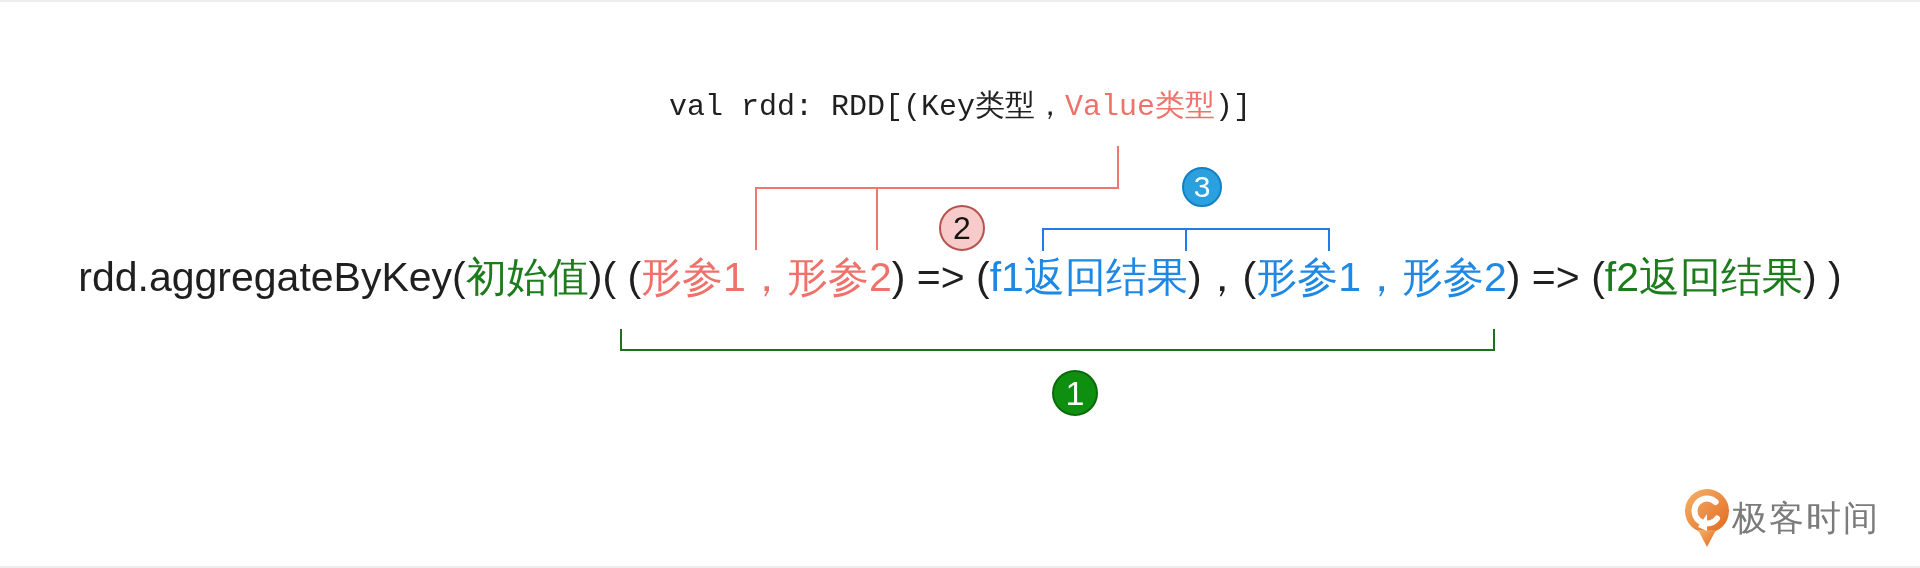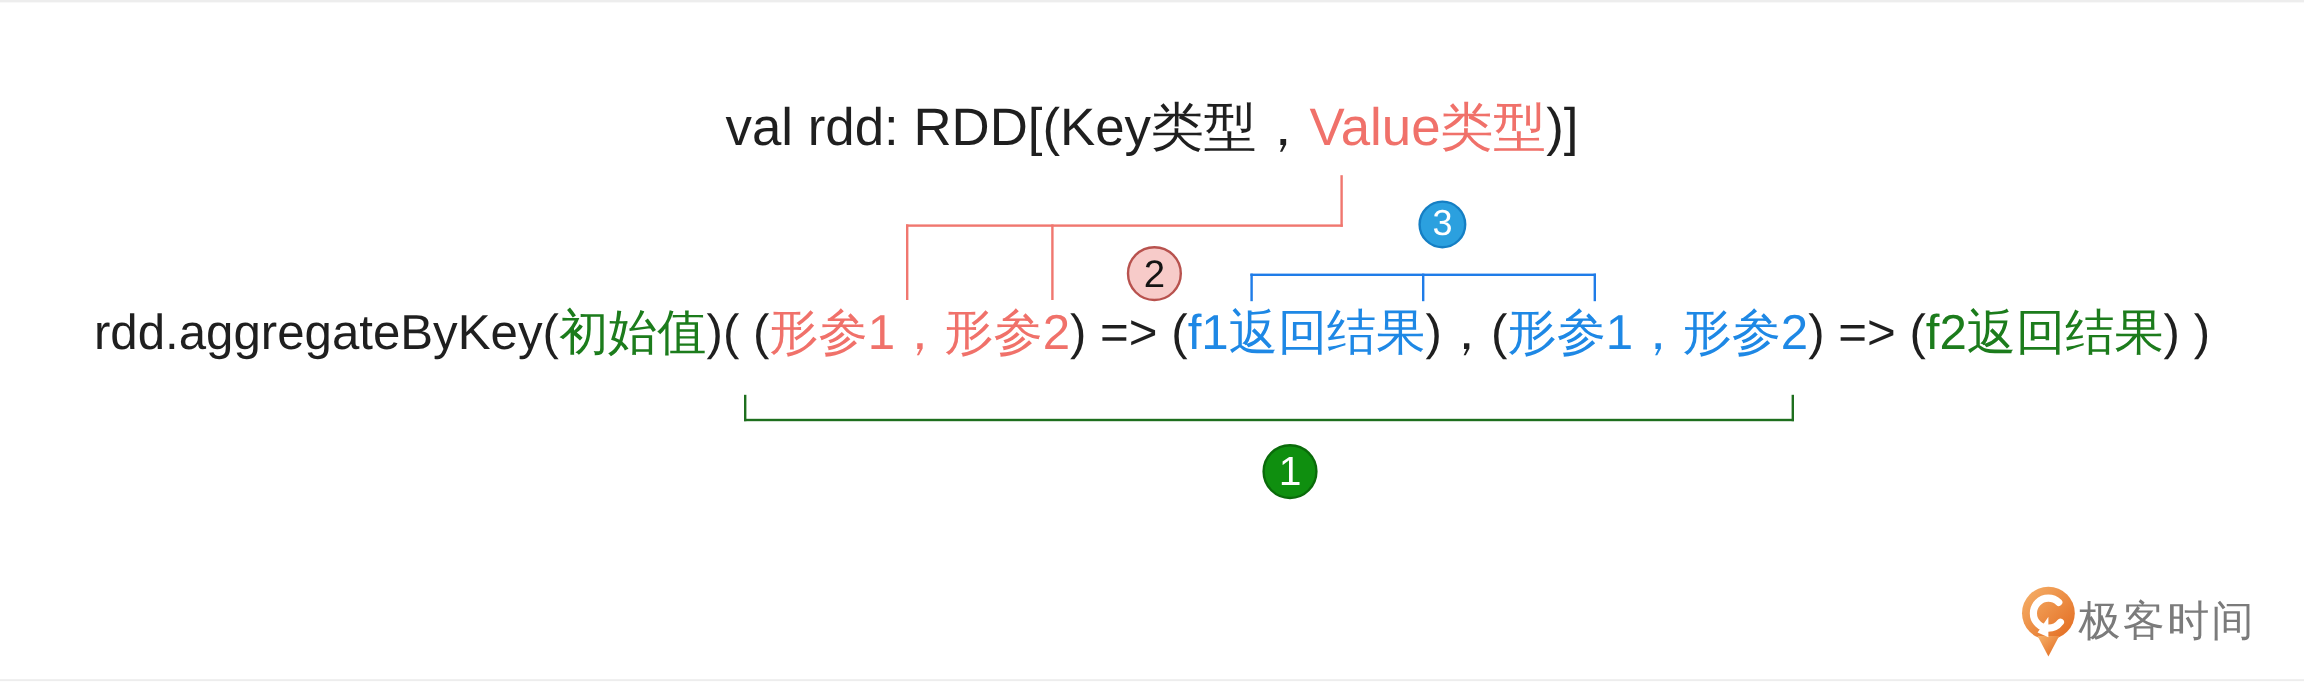--- a/index.html
+++ b/index.html
@@ -12,8 +12,8 @@
 
   .title-line {
     position:absolute; top:82px; left:0; width:100%;
-    text-align:center; font-size:44px; line-height:50px;
-    white-space:pre; color:#1f1f1f;
+    text-align:center; font-size:30px; line-height:50px;
+    white-space:pre; color:#1f1f1f;font-family:Liberation Mono, monospace;
   }
   .code-line {
     position:absolute; top:253px; left:0; width:100%;

